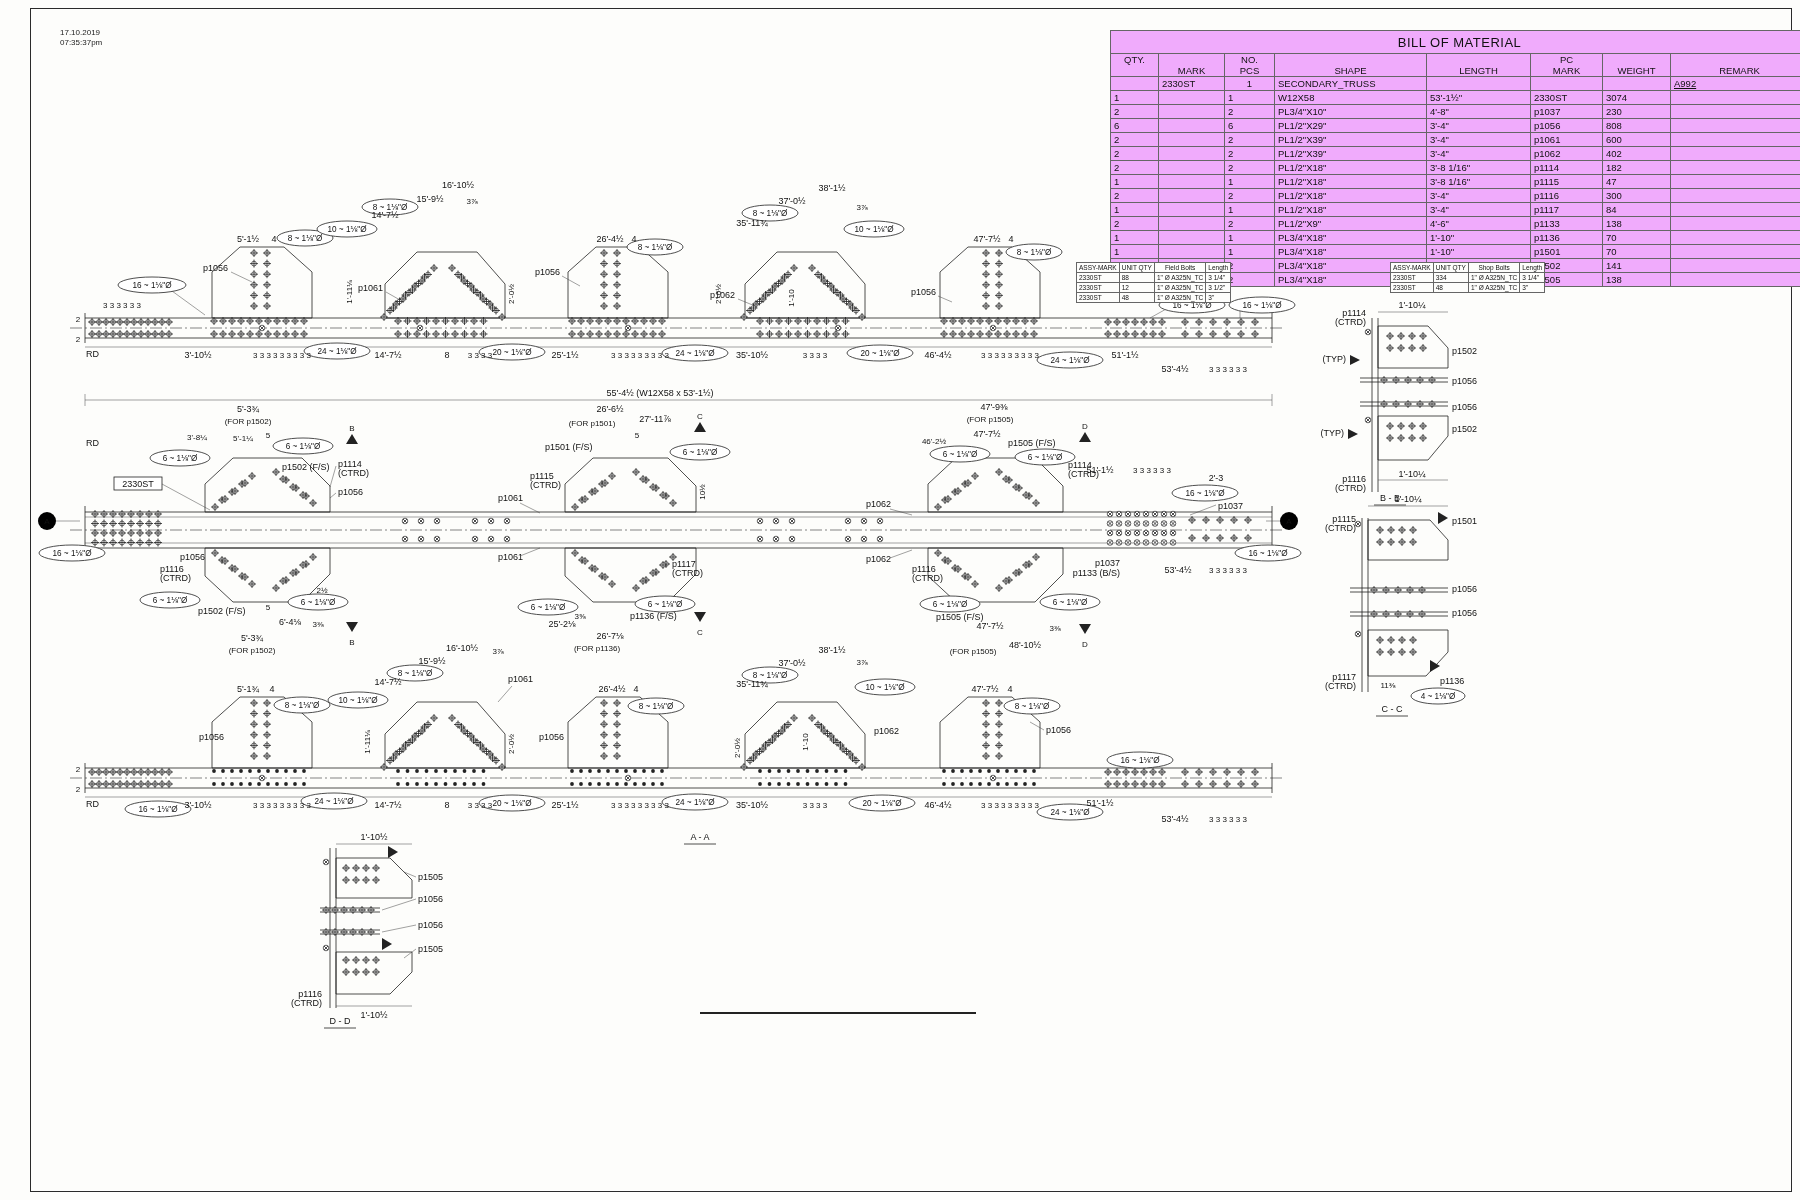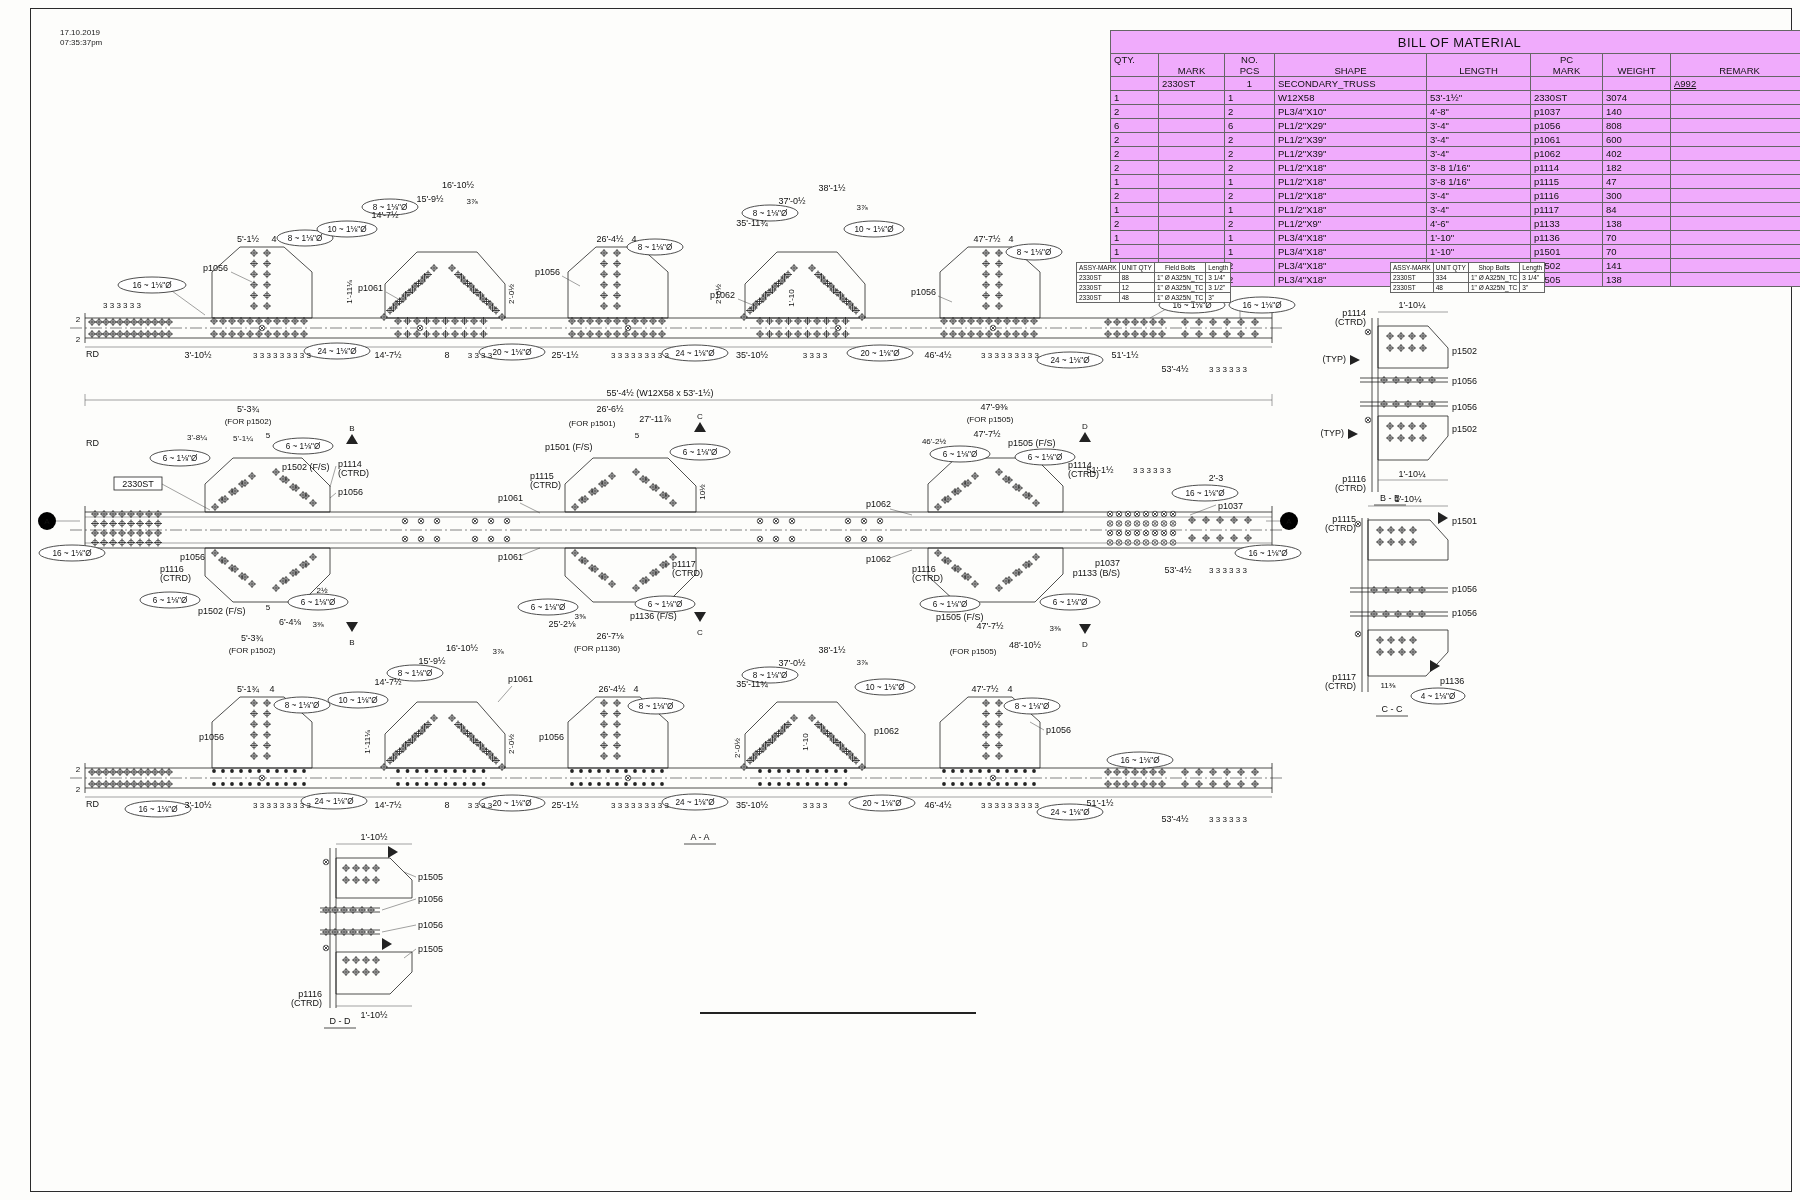--- a/index.html
+++ b/index.html
@@ -1519,7 +1519,7 @@
     </tr>
     <tr>
       <th>
-            <div style="text-align:left">QTY.</div>
+            <div style="text-align:center">QTY.</div>
           </th>
       <th>
             <div class="hl"></div>

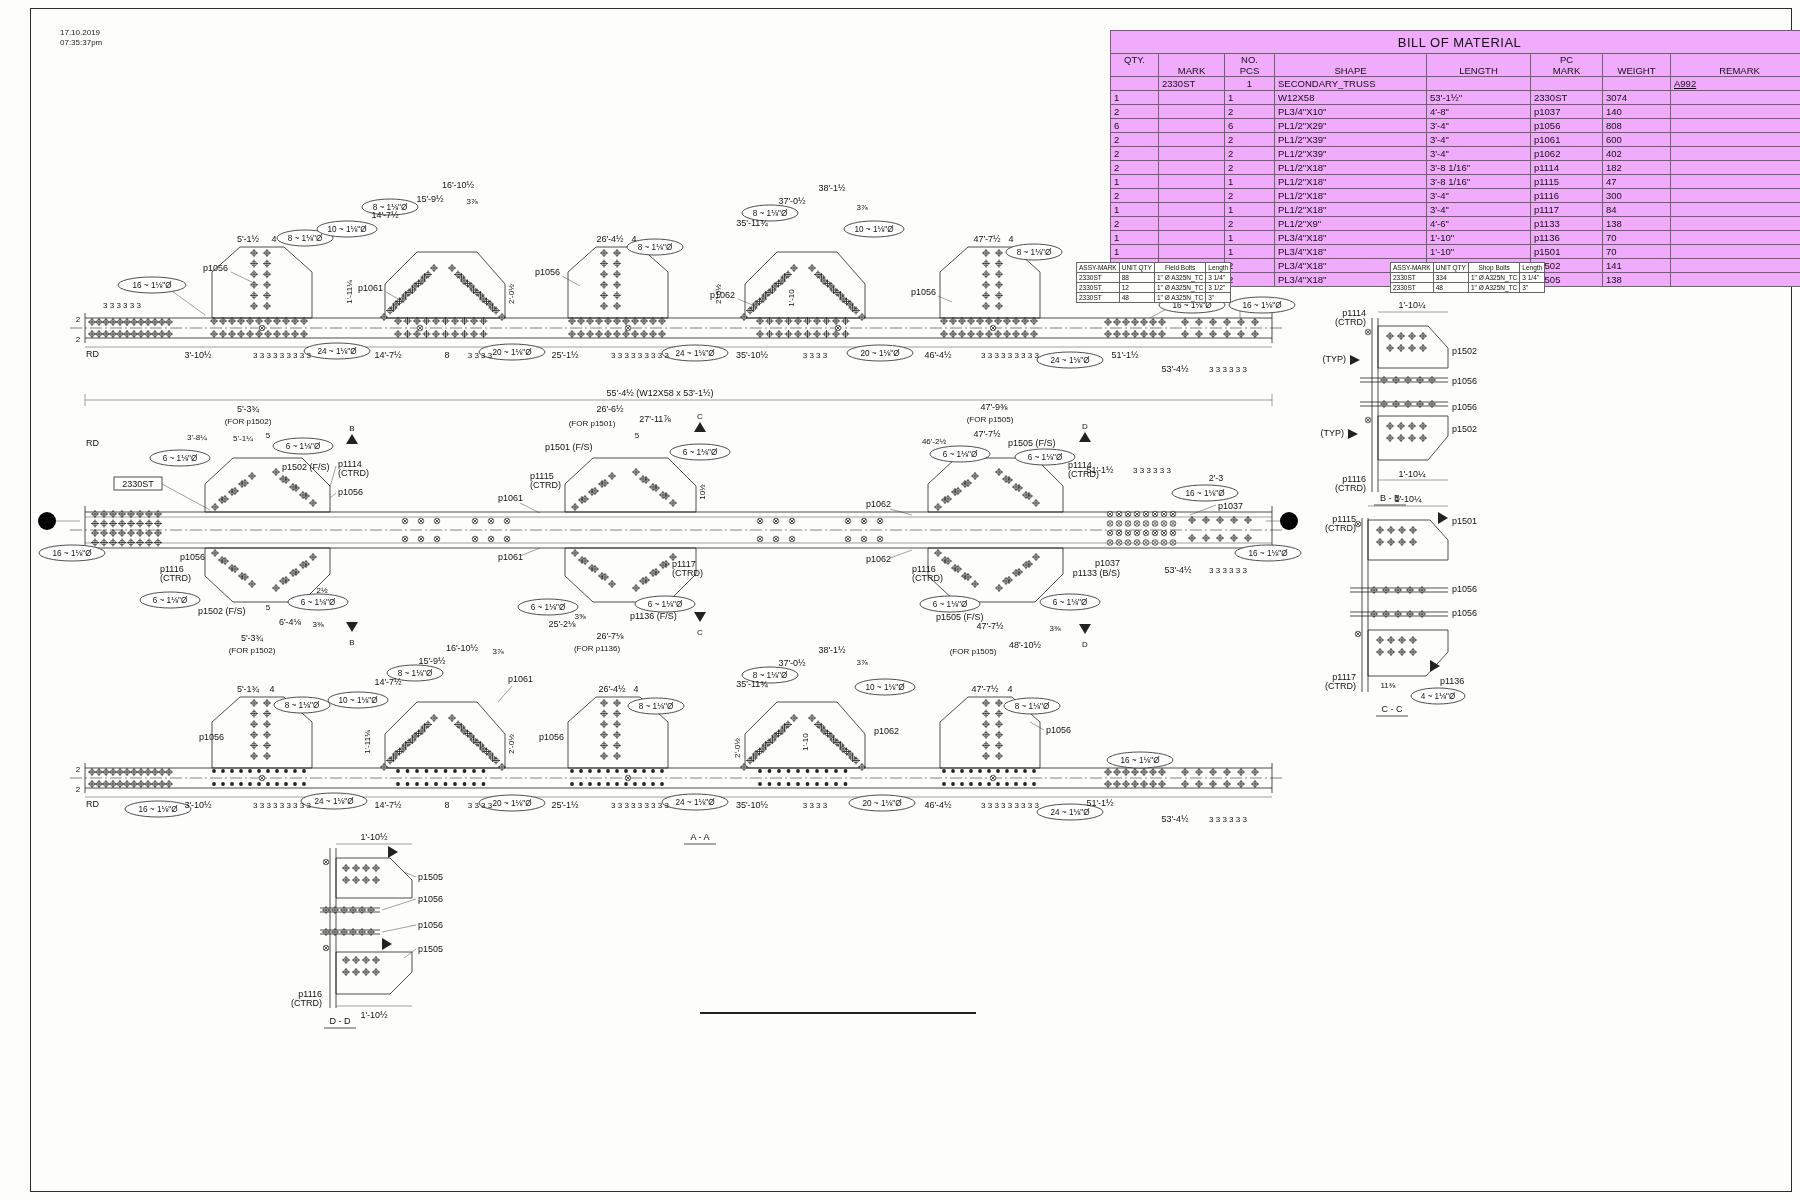--- a/index.html
+++ b/index.html
@@ -1577,7 +1577,7 @@
           <td>PL3/4"X10"</td>
           <td>4'-8"</td>
           <td>p1037</td>
-          <td>140</td>
+          <td>230</td>
           <td></td>
         </tr>
     <tr>

